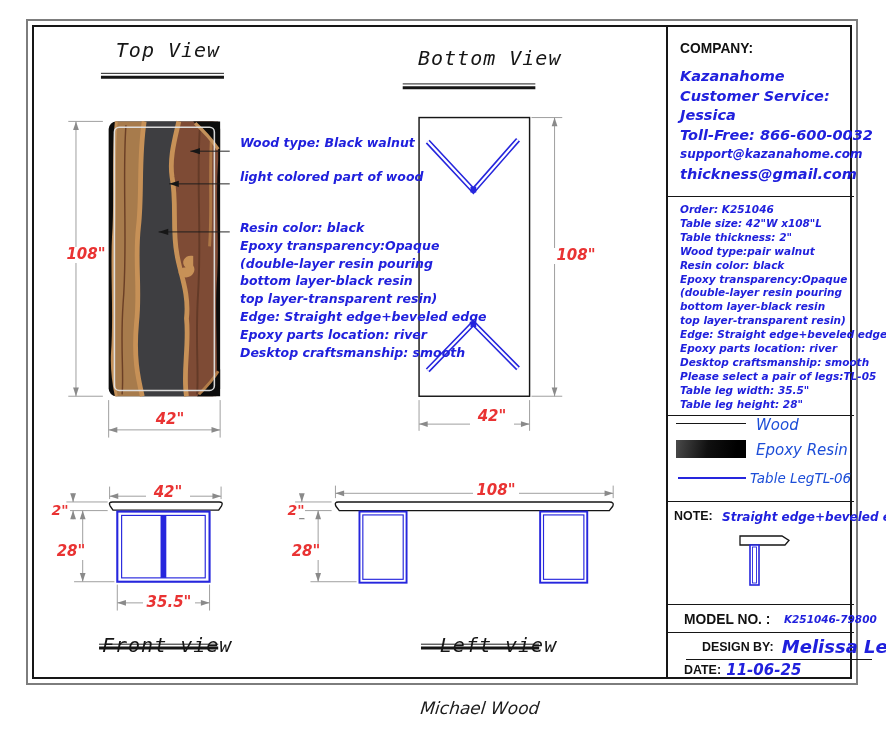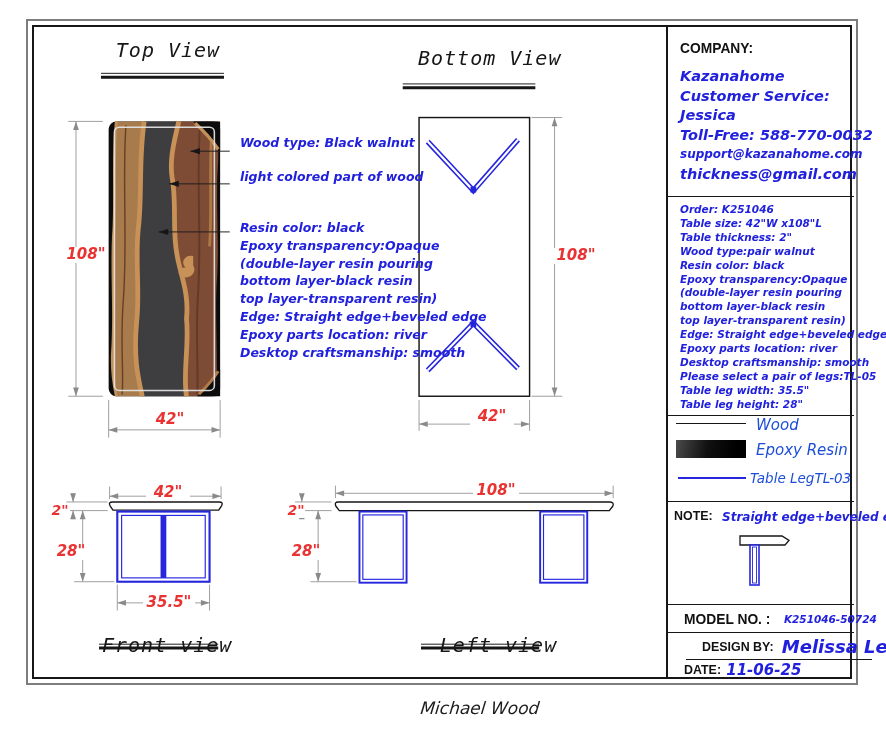--- a/index.html
+++ b/index.html
@@ -200,7 +200,7 @@
       <div class="cadblue companyline">Kazanahome</div>
       <div class="cadblue companyline">Customer Service:</div>
       <div class="cadblue companyline">Jessica</div>
-      <div class="cadblue companyline">Toll-Free: 588-770-0032</div>
+      <div class="cadblue companyline">Toll-Free: 866-600-0032</div>
       <div class="cadblue companyline small">support@kazanahome.com</div>
       <div class="cadblue companyline">thickness@gmail.com</div>
     </div>

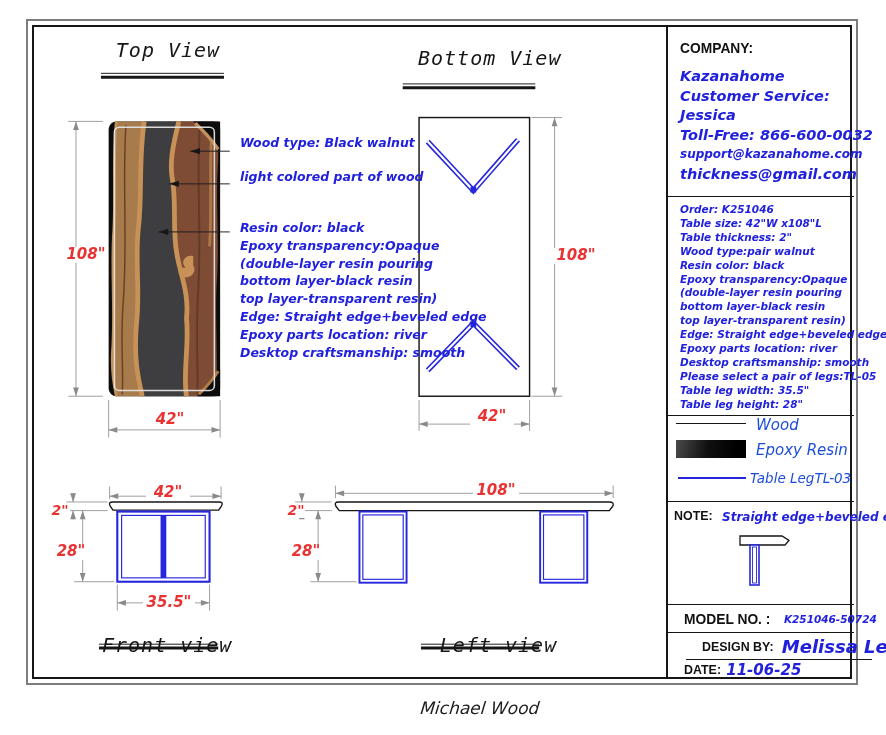--- a/index.html
+++ b/index.html
@@ -229,7 +229,7 @@
       <div class="abs" style="left:8px;top:24px;width:70px;height:18px;background:linear-gradient(100deg,#4a4a4a,#101010 45%,#000 85%);"></div>
       <div class="abs legend-label" style="left:88px;top:25px;font-size:15px;">Epoxy Resin</div>
       <div class="abs" style="left:10px;top:61px;width:68px;border-top:2px solid #2626dd;"></div>
-      <div class="abs legend-label" style="left:82px;top:54px;font-size:13.5px;">Table LegTL-03</div>
+      <div class="abs legend-label" style="left:82px;top:54px;font-size:13.5px;">Table LegTL-06</div>
     </div>
 
     <div class="sect" style="top:475px;height:103px;">

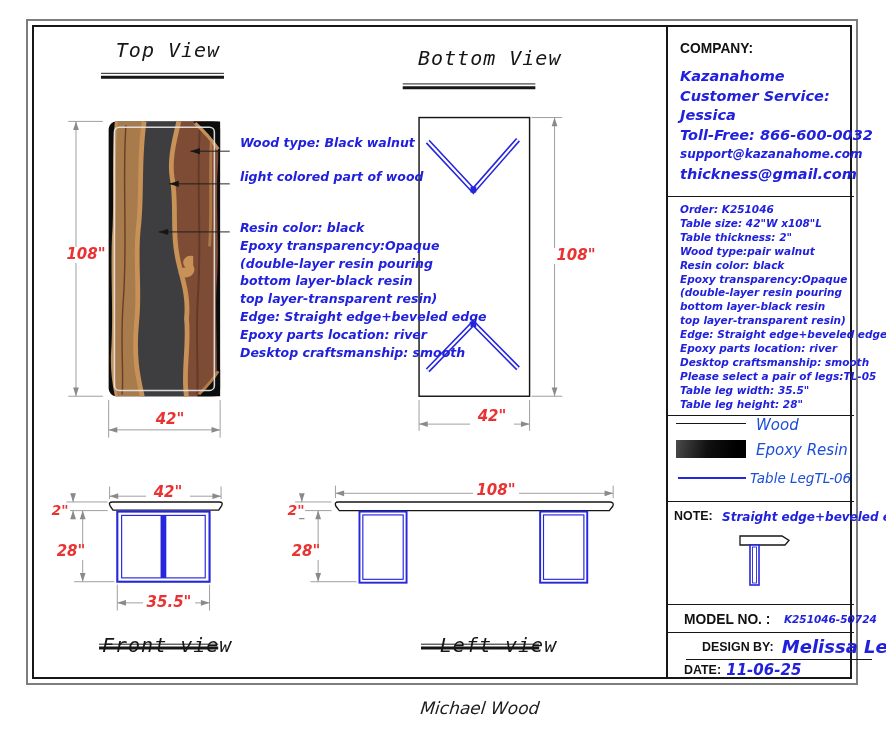--- a/index.html
+++ b/index.html
@@ -244,7 +244,7 @@
 
     <div class="sect rowline" style="top:578px;height:28px;">
       <span class="blklabel" style="font-size:15px;">MODEL NO. :</span>
-      <span class="cadblue" style="font-size:10.5px;font-variant:small-caps;margin-left:6px;">K251046-50724</span>
+      <span class="cadblue" style="font-size:10.5px;font-variant:small-caps;margin-left:6px;">K251046-79800</span>
     </div>
 
     <div class="sect rowline" style="top:606px;height:27px;margin-left:18px;">

